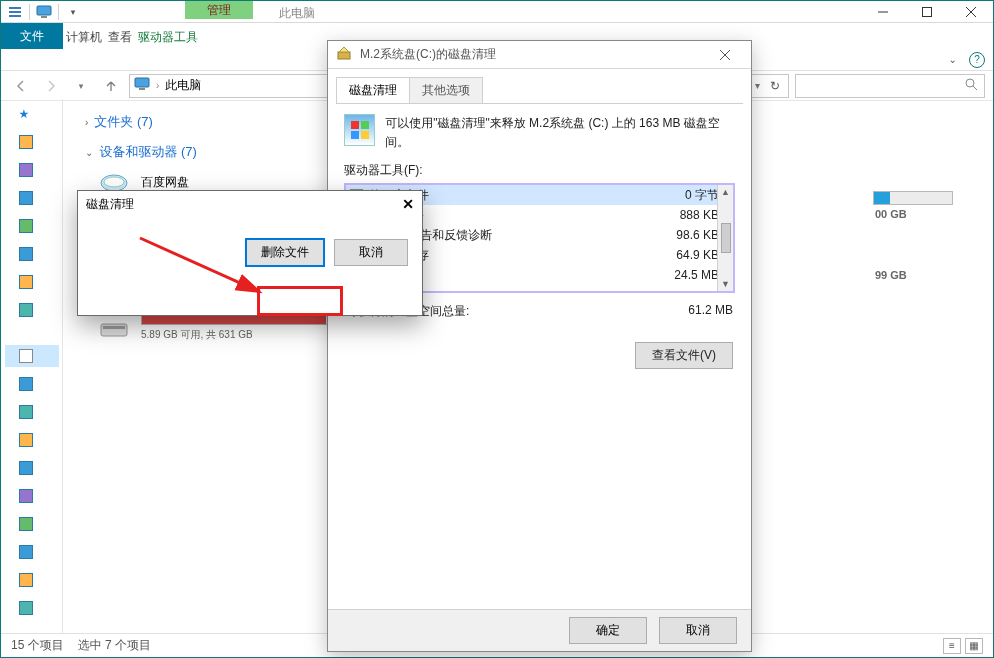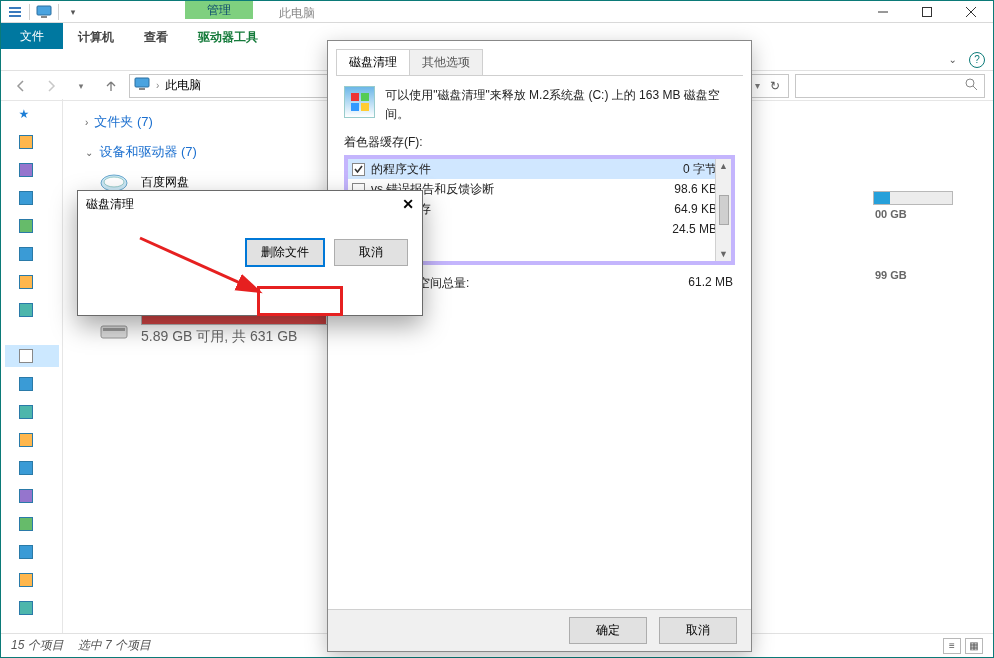--- a/index.html
+++ b/index.html
@@ -18,7 +18,7 @@
   .rtab.contextual { color:#147a3a; }
   .rtab-title-context { position:absolute; top:0; left:278px; font-size:12px; color:#888; padding-top:4px;}
   .ribbon-area { position:relative; }
-  .context-band { position:absolute; top:0; left:184px; height:18px; background:#7fd07f; color:#0c4a6e; padding:0 22px; display:flex; align-items:center; font-size:12px;text-align:center;}
+  .context-band { position:absolute; top:0; left:184px; height:18px; background:#7fd07f; color:#7f1d1d; padding:0 22px; display:flex; align-items:center; font-size:12px;text-align:center;}
   .tabs-row { display:flex; height:30px; align-items:flex-end; padding-top:0;}
   .ribbon-collapse-row { height:22px; display:flex; align-items:center; justify-content:flex-end; padding-right:8px; gap:12px; border-bottom:1px solid #e1e1e1;}
   .help-icon { width:16px;height:16px; border-radius:50%; border:1px solid #0b7a78; color:#0b7a78; display:flex; align-items:center; justify-content:center; font-size:10px;}

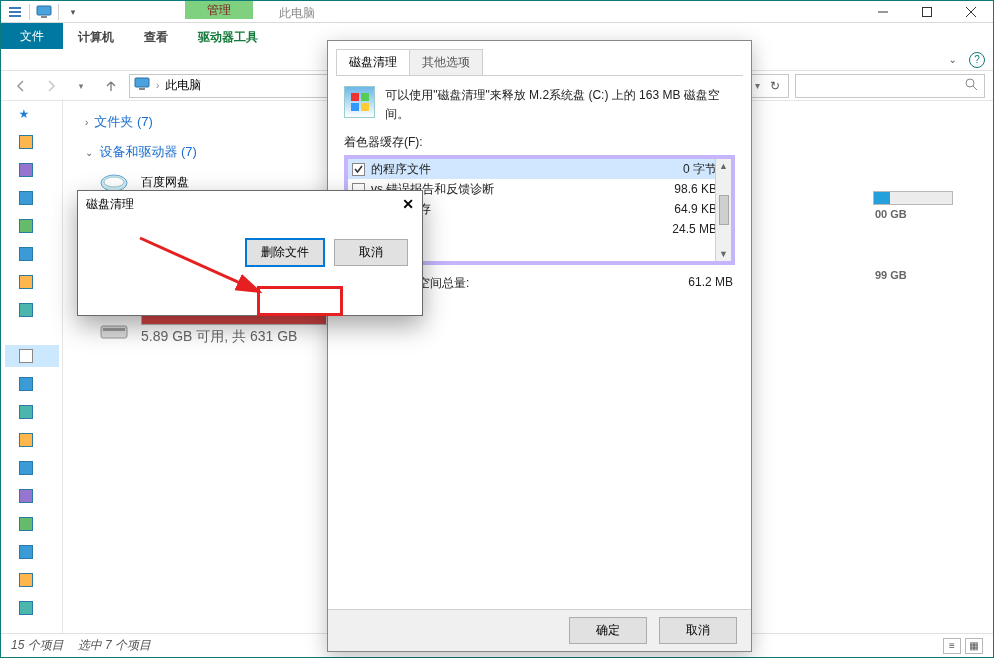--- a/index.html
+++ b/index.html
@@ -13,7 +13,7 @@
   .title-bar .spacer { flex:1;}
   .win-btns { display:flex;}
   .win-btn { width:44px; height:24px; display:flex; align-items:center; justify-content:center; color:#333;}
-  .rtab { padding:4px 14px 3px; font-size:12px; color:#444; border:1px solid transparent; border-bottom:none; display:flex; align-items:center; position:relative;font-weight:bold;}
+  .rtab { padding:4px 2px 3px; font-size:12px; color:#444; border:1px solid transparent; border-bottom:none; display:flex; align-items:center; position:relative;}
   .rtab.file { background:#0078a0; color:#fff; padding:4px 18px; font-weight:normal;}
   .rtab.contextual { color:#147a3a; }
   .rtab-title-context { position:absolute; top:0; left:278px; font-size:12px; color:#888; padding-top:4px;}

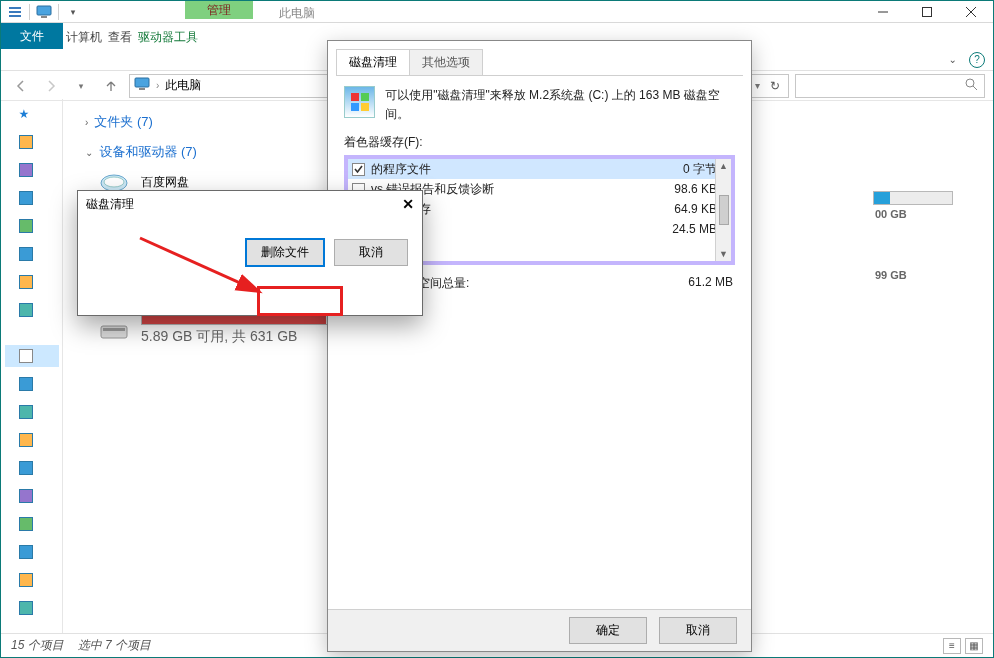--- a/index.html
+++ b/index.html
@@ -318,6 +318,21 @@
 </div>
 
 <div class="dialog cleanup">
+  <div class="dlg-title">
+    <span>
+      <svg width="16" height="16">
+          <rect x="2" y="7" width="12" height="7" fill="#d6b24a" stroke="#9a7d2c"></rect>
+          <path d="M3 7 L8 2 L13 7 Z" fill="#efe08a" stroke="#b89b3d"></path>
+        </svg>
+    </span>
+    <span class="t">M.2系统盘(C:)的磁盘清理</span>
+    <div class="dlg-close">
+        <svg width="10" height="10">
+          <line x1="0" y1="0" x2="10" y2="10" stroke="#555"></line>
+          <line x1="10" y1="0" x2="0" y2="10" stroke="#555"></line>
+        </svg>
+      </div>
+  </div>
 
   <div class="tab-row">
     <div class="dtab">磁盘清理</div>

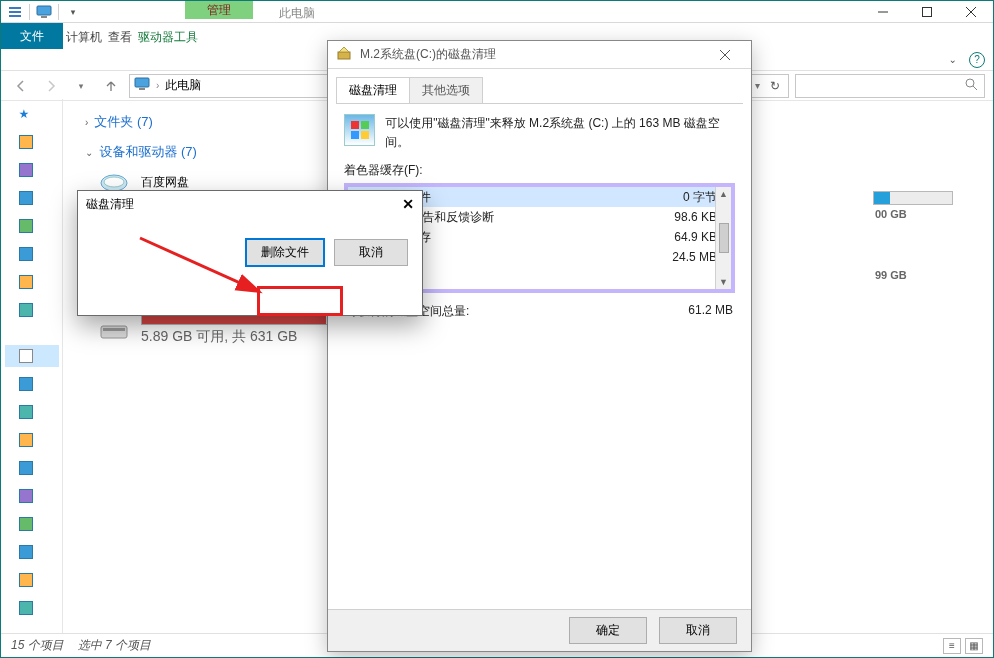--- a/index.html
+++ b/index.html
@@ -352,7 +352,7 @@
       <div style="line-height:1.6;">可以使用"磁盘清理"来释放 M.2系统盘 (C:) 上的 163 MB 磁盘空间。</div>
     </div>
 
-    <div class="cu-label">着色器缓存(F):</div>
+    <div class="cu-label">驱动器工具(F):</div>
 
     <div class="file-list">
       <div class="fl-row sel">

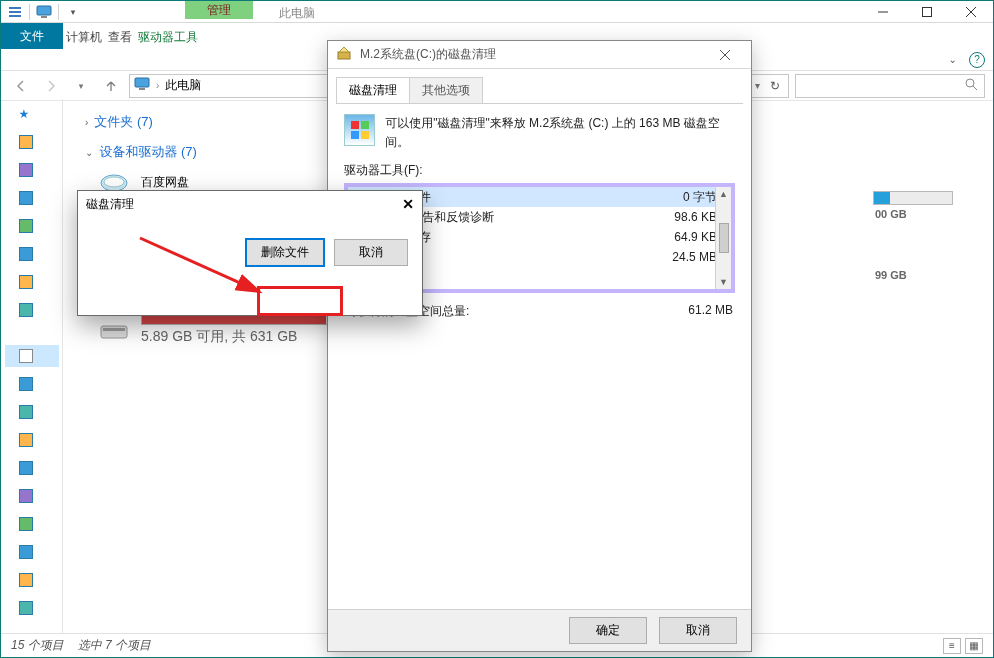--- a/index.html
+++ b/index.html
@@ -71,7 +71,7 @@
   .cu-row { display:flex; gap:10px; align-items:flex-start; margin-bottom:10px;}
   .cu-icon { width:32px; height:32px; background:linear-gradient(#6cb7e8,#fff); border:1px solid #9cc; display:flex; align-items:center; justify-content:center;}
   .cu-label { margin:6px 0 4px;}
-  .file-list { border:4px solid #c4b5fd; height:110px; overflow:hidden; position:relative;}
+  .file-list { border:2px solid #c4b5fd; height:110px; overflow:hidden; position:relative;}
   .fl-row { display:flex; align-items:center; height:20px; padding:0 8px 0 4px; font-size:12px;}
   .fl-row.sel { background:#d0e7ff;}
   .fl-chk { width:13px; height:13px; border:1px solid #888; margin-right:6px; display:inline-block; background:#fff;}

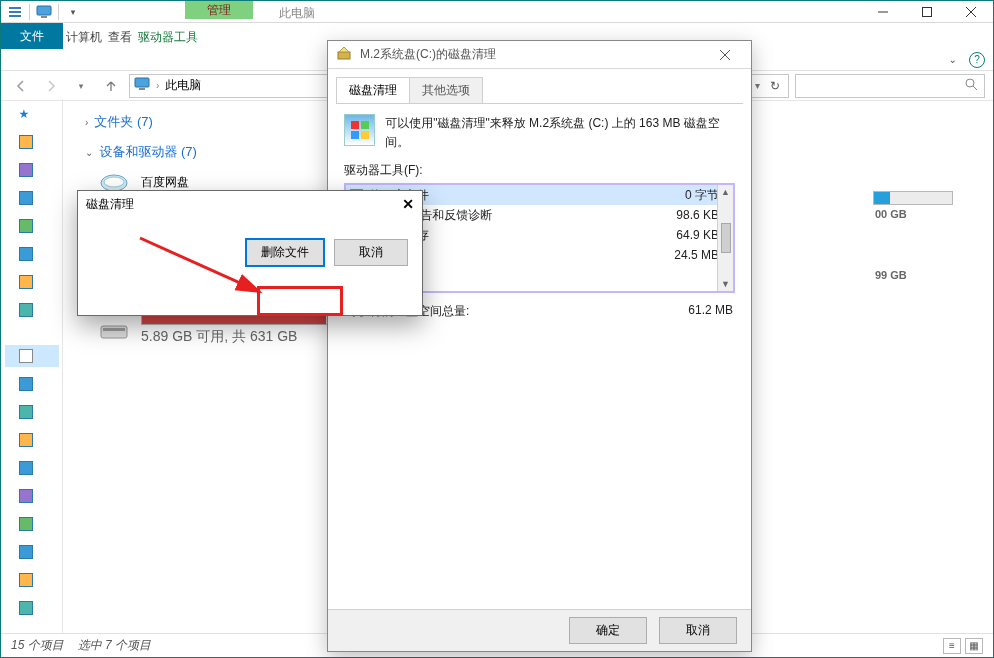--- a/index.html
+++ b/index.html
@@ -365,6 +365,13 @@
         <span class="fl-size">0 字节</span>
       </div>
       <div class="fl-row">
+        <span class="fl-chk"><svg width="11" height="11">
+              <path d="M2 5 L4.5 8 L9 2" fill="none" stroke="#333" stroke-width="1.6"></path>
+            </svg></span>
+        <span class="fl-name">t 临时文件</span>
+        <span class="fl-size">888 KB</span>
+      </div>
+      <div class="fl-row">
         <span class="fl-chk"></span>
         <span class="fl-name">vs 错误报告和反馈诊断</span>
         <span class="fl-size">98.6 KB</span>

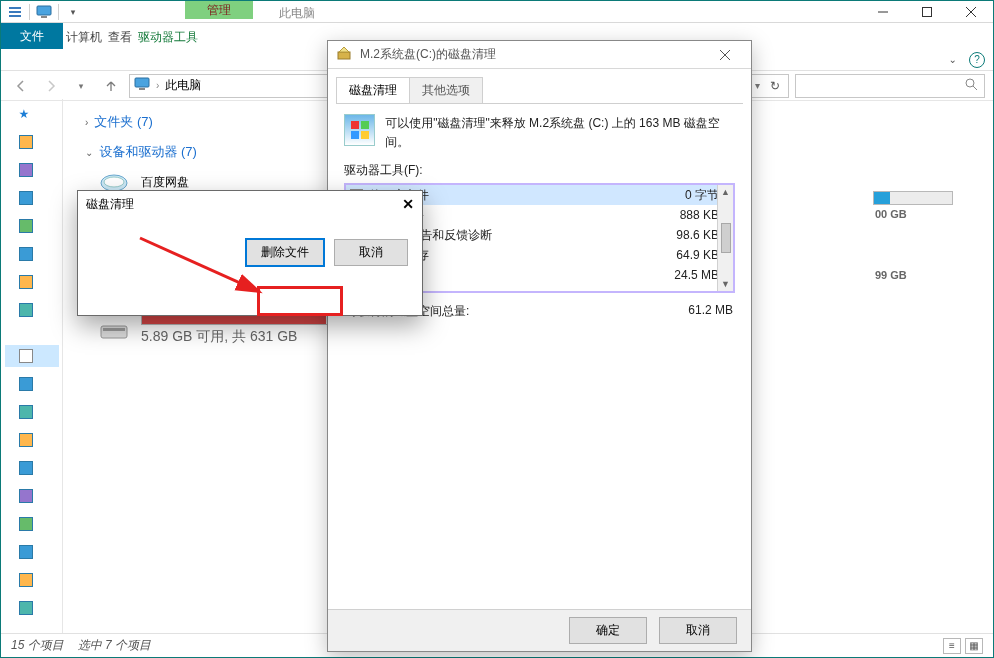--- a/index.html
+++ b/index.html
@@ -48,7 +48,7 @@
   .drive-col { display:flex; flex-direction:column; gap:3px;}
   .drive-bar { width:190px; height:14px; border:1px solid #b8b8b8; background:#ececec; position:relative;}
   .drive-bar .fill { position:absolute; left:0; top:0; bottom:0; background:#26a0da;}
-  .drive-sub { font-size:14px; color:#666;}
+  .drive-sub { font-size:10px; color:#666;}
   .pane-right-gap { position:absolute; right:0; top:0; bottom:0; width:200px;font-weight:bold;}
   .rgap-bar { width:80px; height:14px; border:1px solid #b8b8b8; background:#ececec; position:absolute; top:92px; left:80px;}
   .rgap-bar .fill{ position:absolute; left:0; top:0; bottom:0; width:20%; background:#26a0da;}

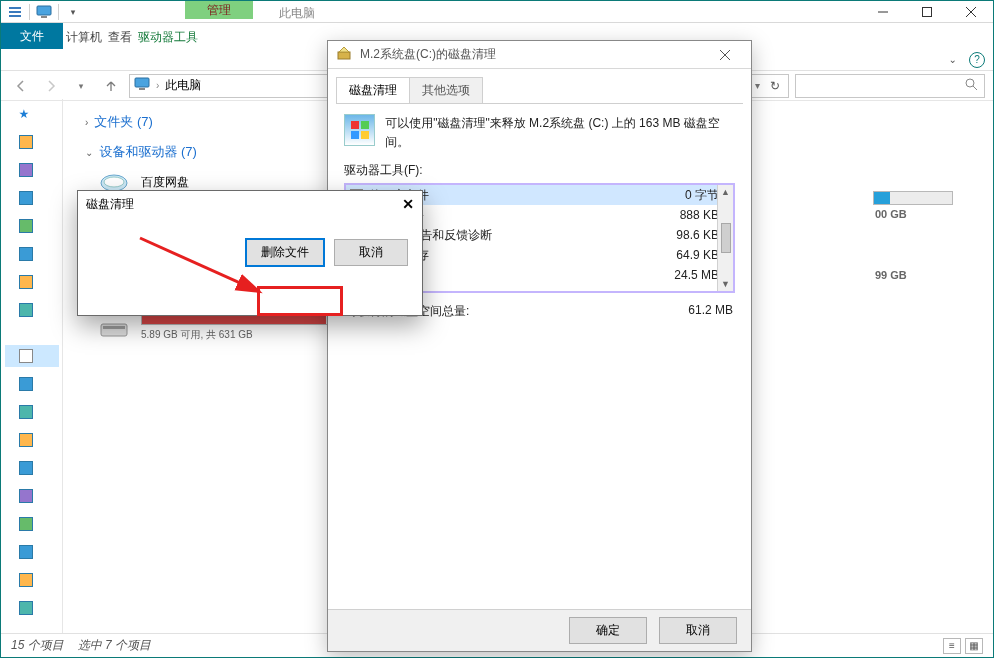--- a/index.html
+++ b/index.html
@@ -399,6 +399,9 @@
     </div>
 
 
+    <div class="btn-row-right">
+      <div class="btn">查看文件(V)</div>
+    </div>
   </div>
 
   <div class="dlg-footer">

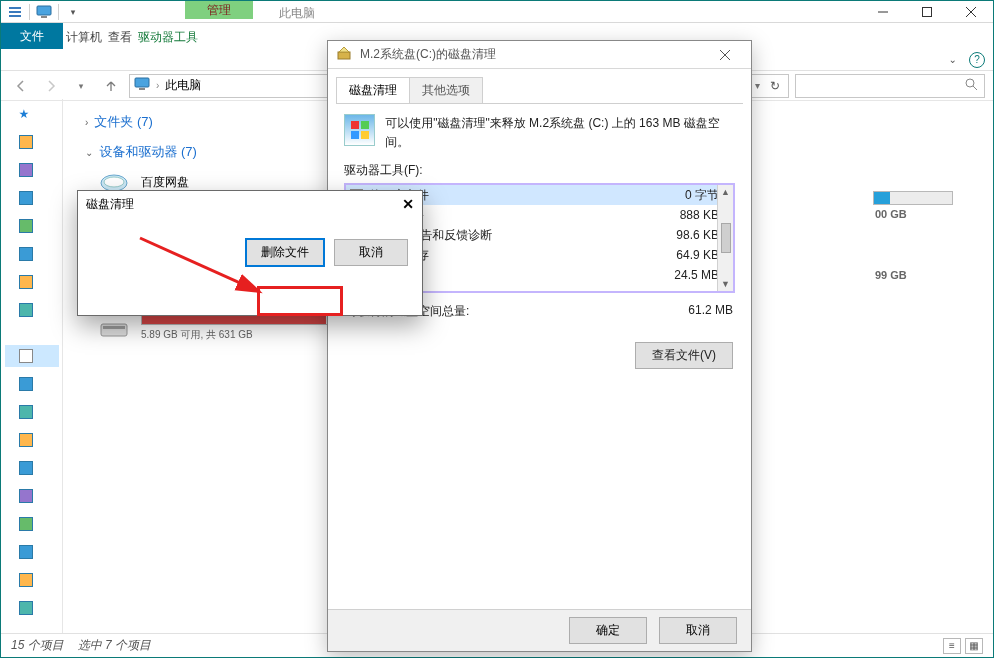--- a/index.html
+++ b/index.html
@@ -306,7 +306,7 @@
   </div>
 
   <div class="status-bar">
-    <div style="display:flex;gap:14px;font-style:italic;">
+    <div style="display:flex;gap:14px;">
       <span>15 个项目</span>
       <span>选中 7 个项目</span>
     </div>

